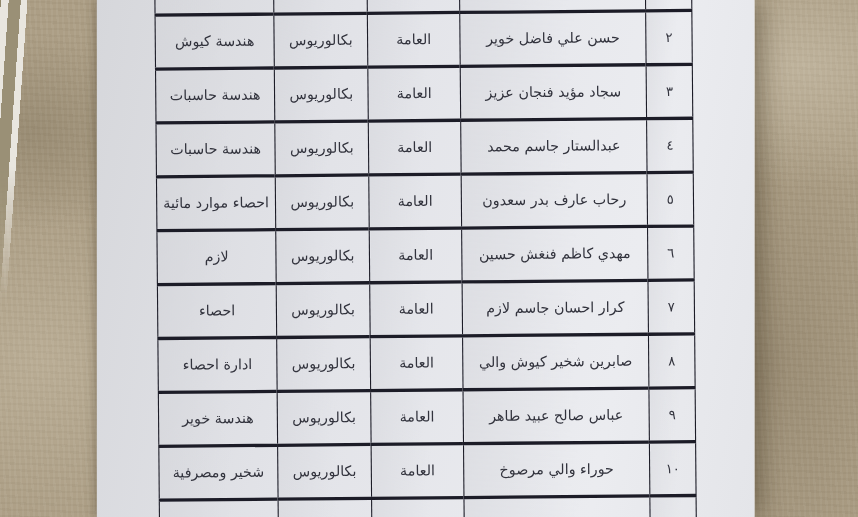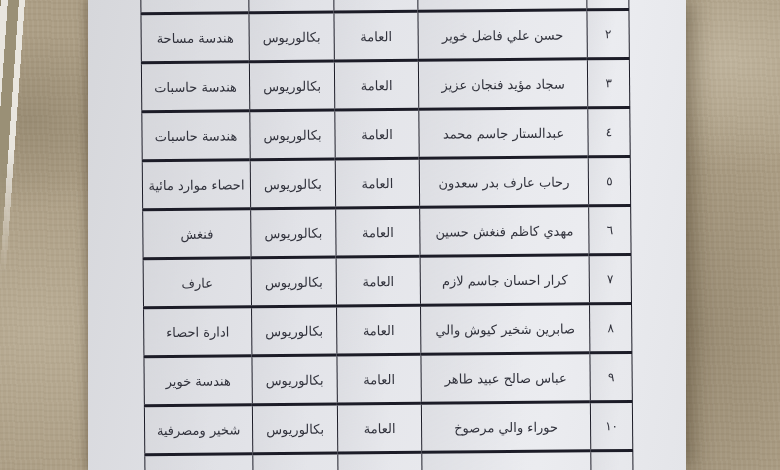--- a/index.html
+++ b/index.html
@@ -99,7 +99,7 @@
     <td class="c-name">حسن علي فاضل خوير</td>
     <td class="c-general">العامة</td>
     <td class="c-degree">بكالوريوس</td>
-    <td class="c-specialty">هندسة مساحة</td>
+    <td class="c-specialty">هندسة كيوش</td>
   </tr>
           <tr>
     <td class="c-num">٣</td>

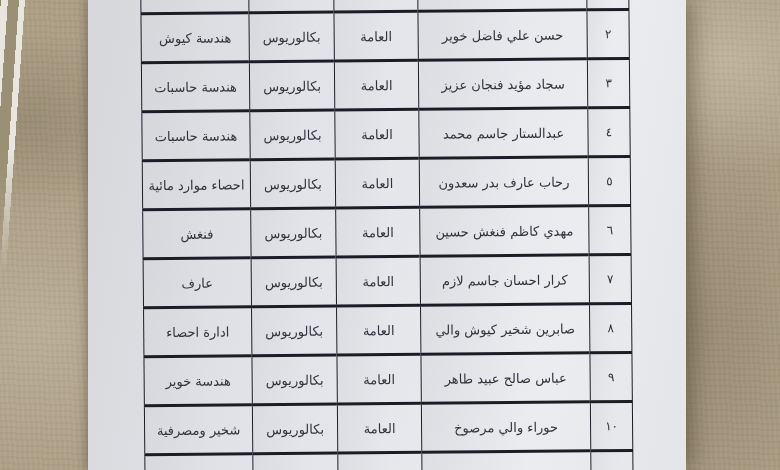--- a/index.html
+++ b/index.html
@@ -127,7 +127,7 @@
     <td class="c-name">مهدي كاظم فنغش حسين</td>
     <td class="c-general">العامة</td>
     <td class="c-degree">بكالوريوس</td>
-    <td class="c-specialty">فنغش</td>
+    <td class="c-specialty">لازم</td>
   </tr>
           <tr>
     <td class="c-num">٧</td>

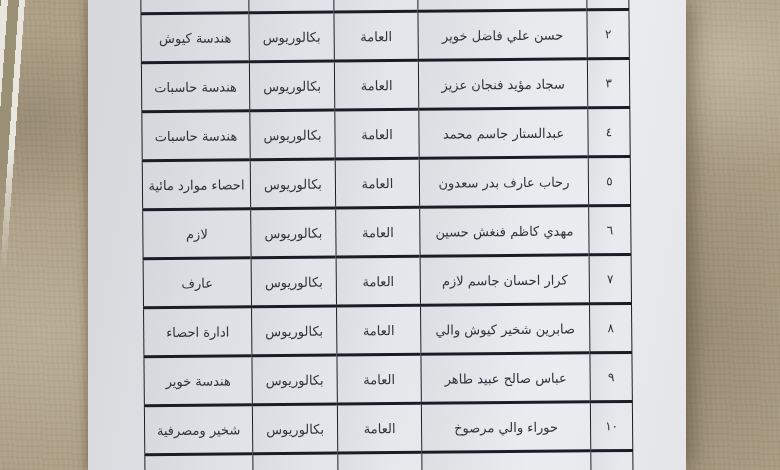--- a/index.html
+++ b/index.html
@@ -134,7 +134,7 @@
     <td class="c-name">كرار احسان جاسم لازم</td>
     <td class="c-general">العامة</td>
     <td class="c-degree">بكالوريوس</td>
-    <td class="c-specialty">عارف</td>
+    <td class="c-specialty">احصاء</td>
   </tr>
           <tr>
     <td class="c-num">٨</td>

